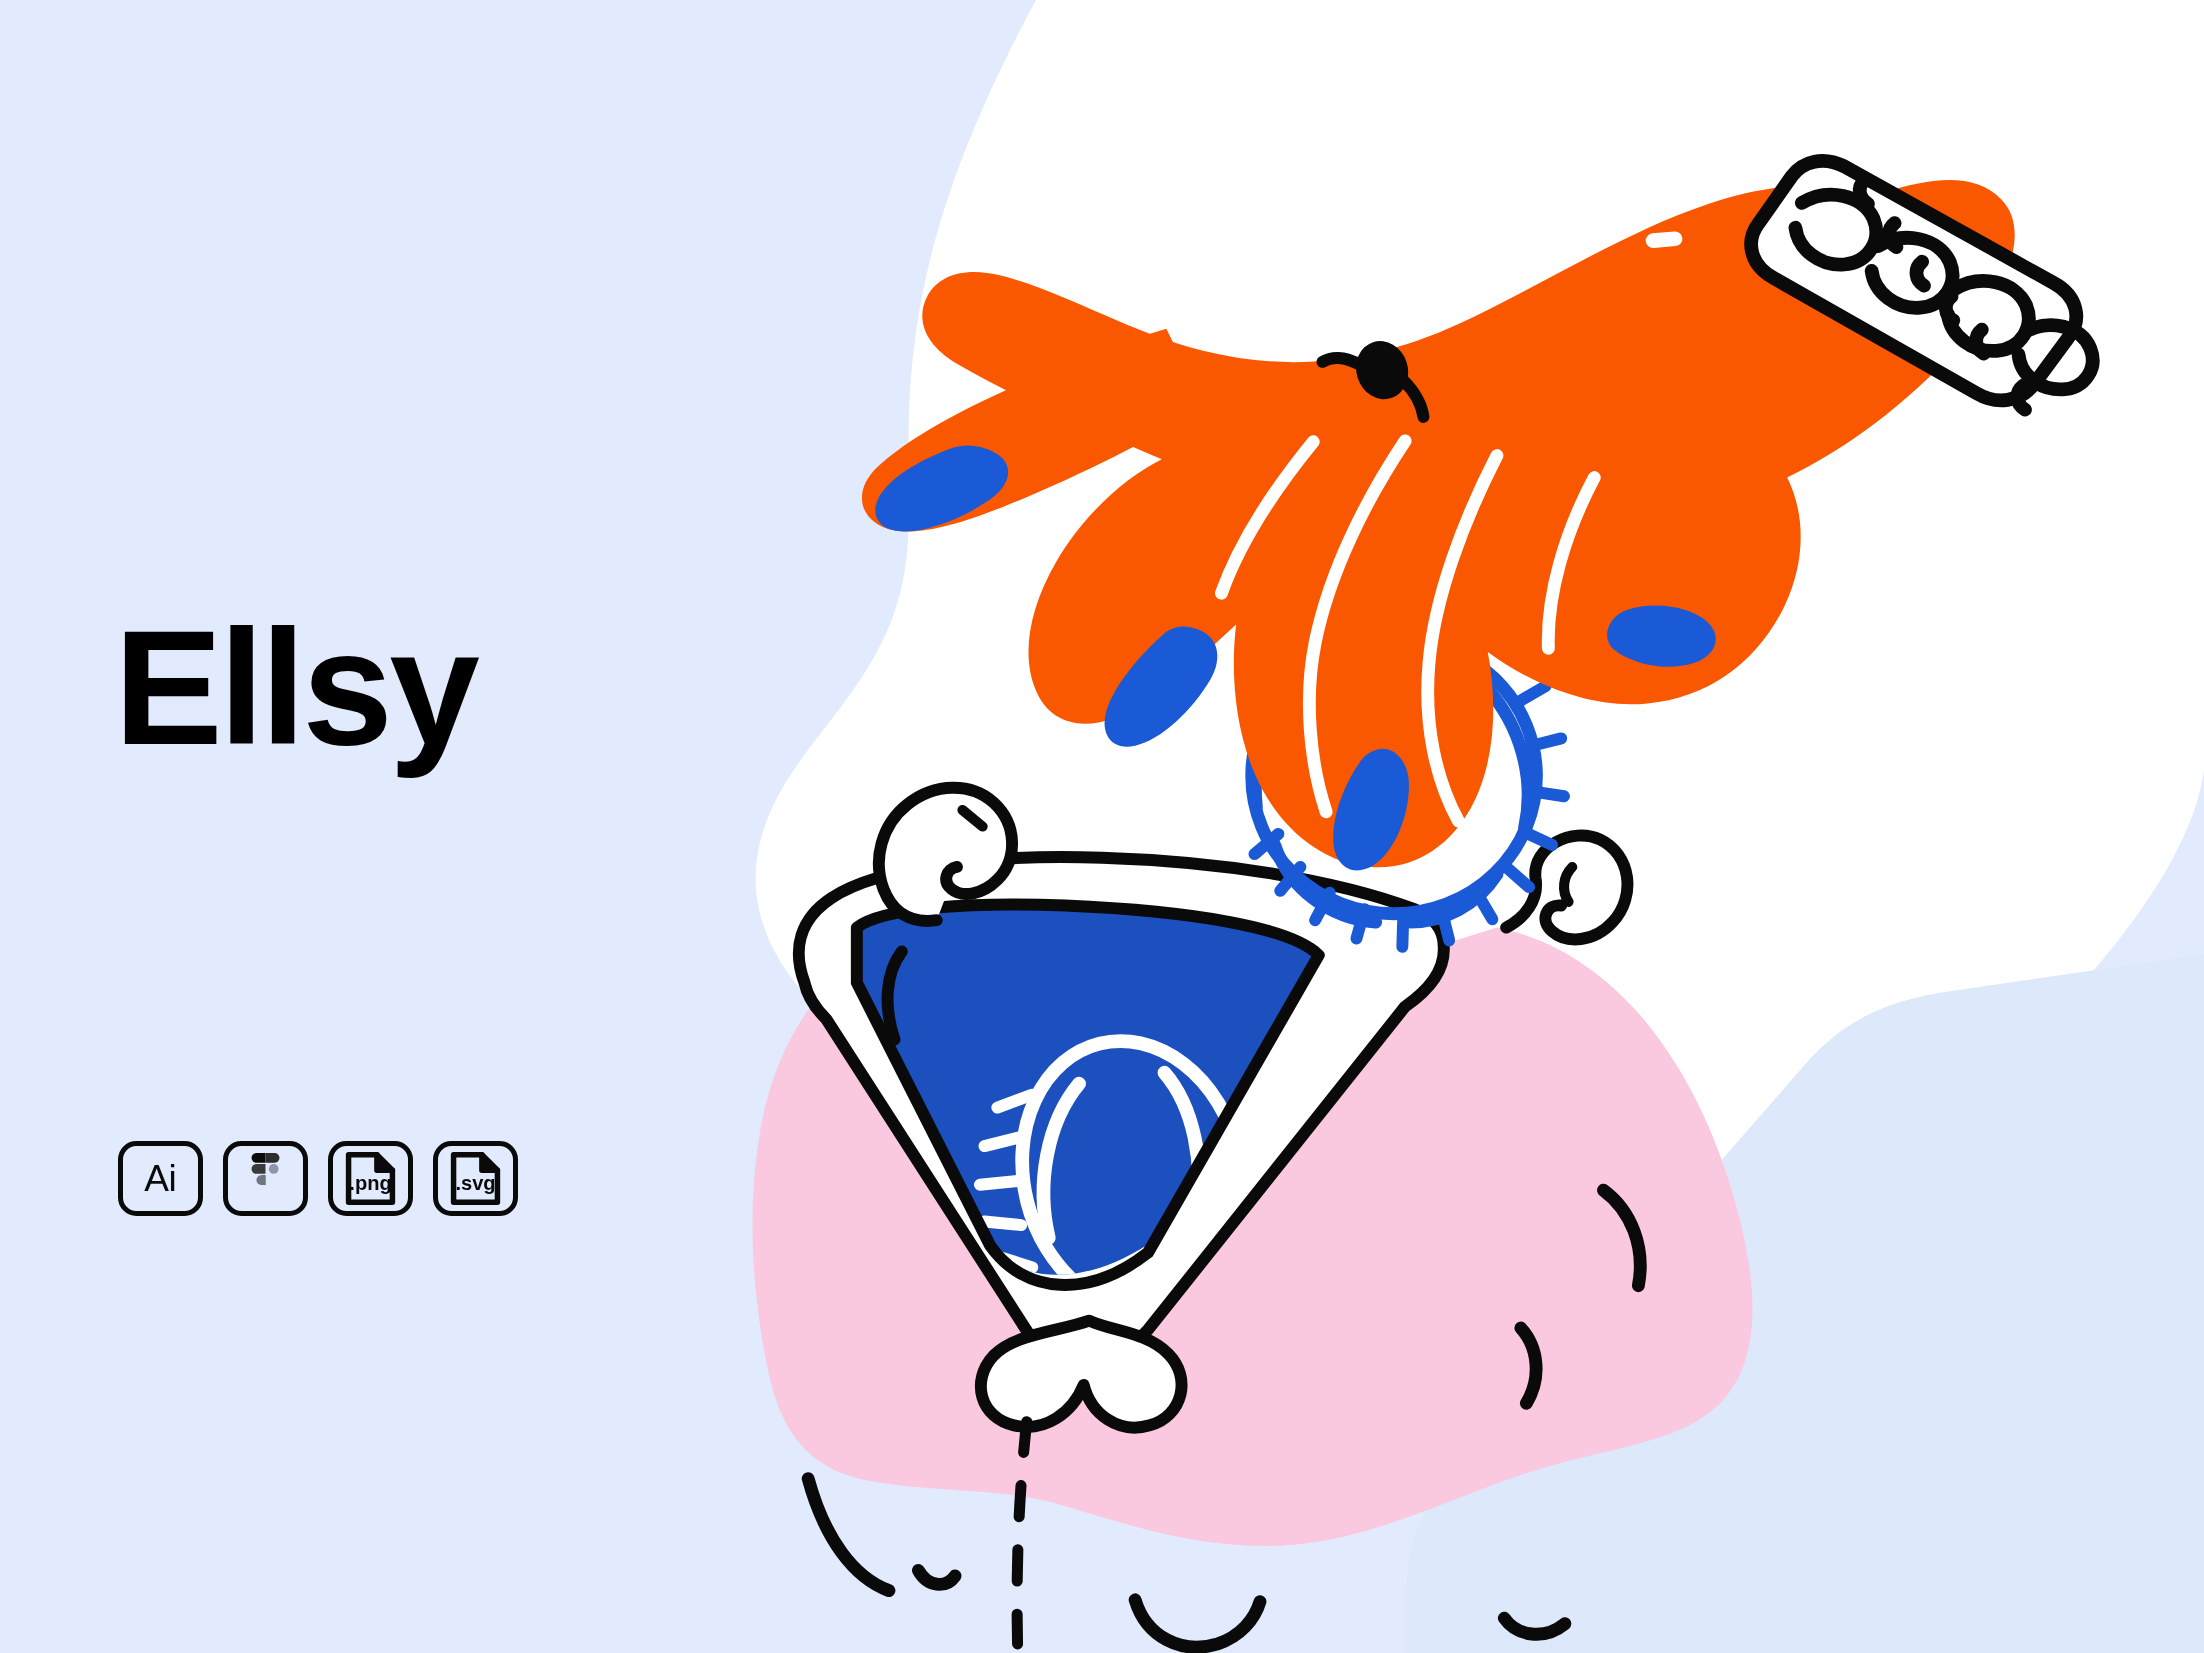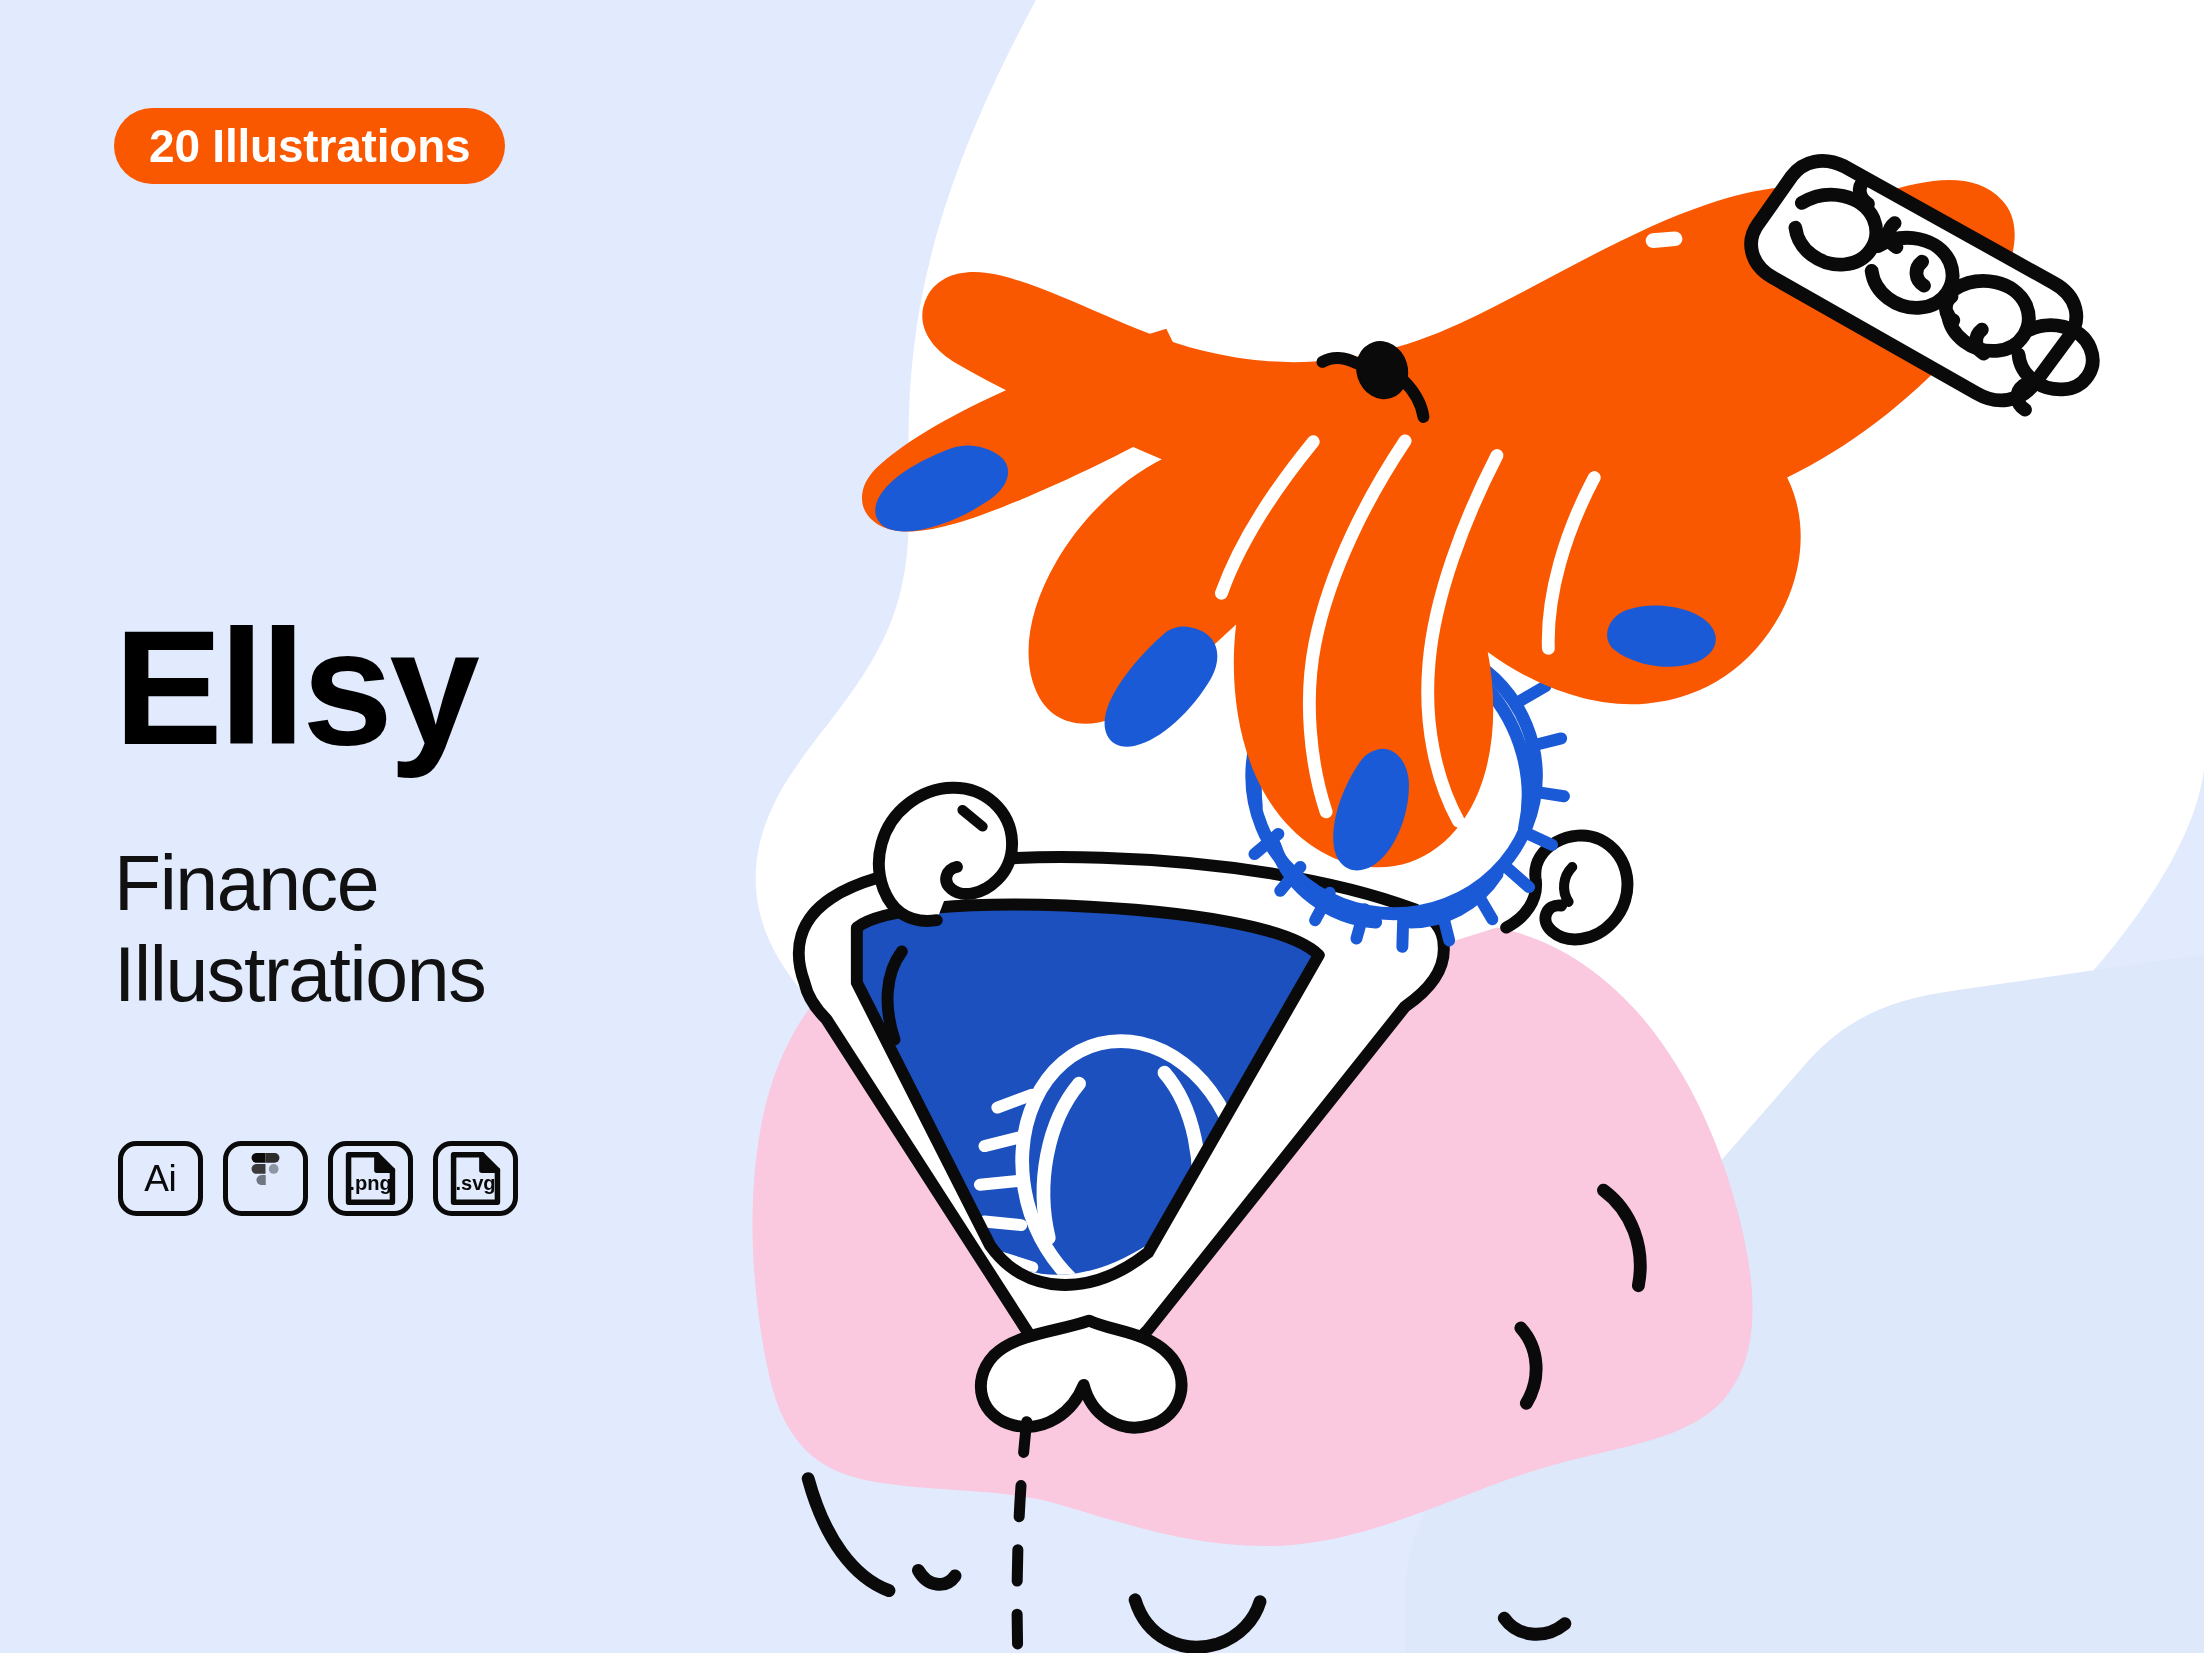--- a/index.html
+++ b/index.html
@@ -365,7 +365,6 @@
 
   <div class="text-col">
 
-    <div class="badge">20 Illustrations</div>
 
     <h1 class="brand-title">Ellsy</h1>
 

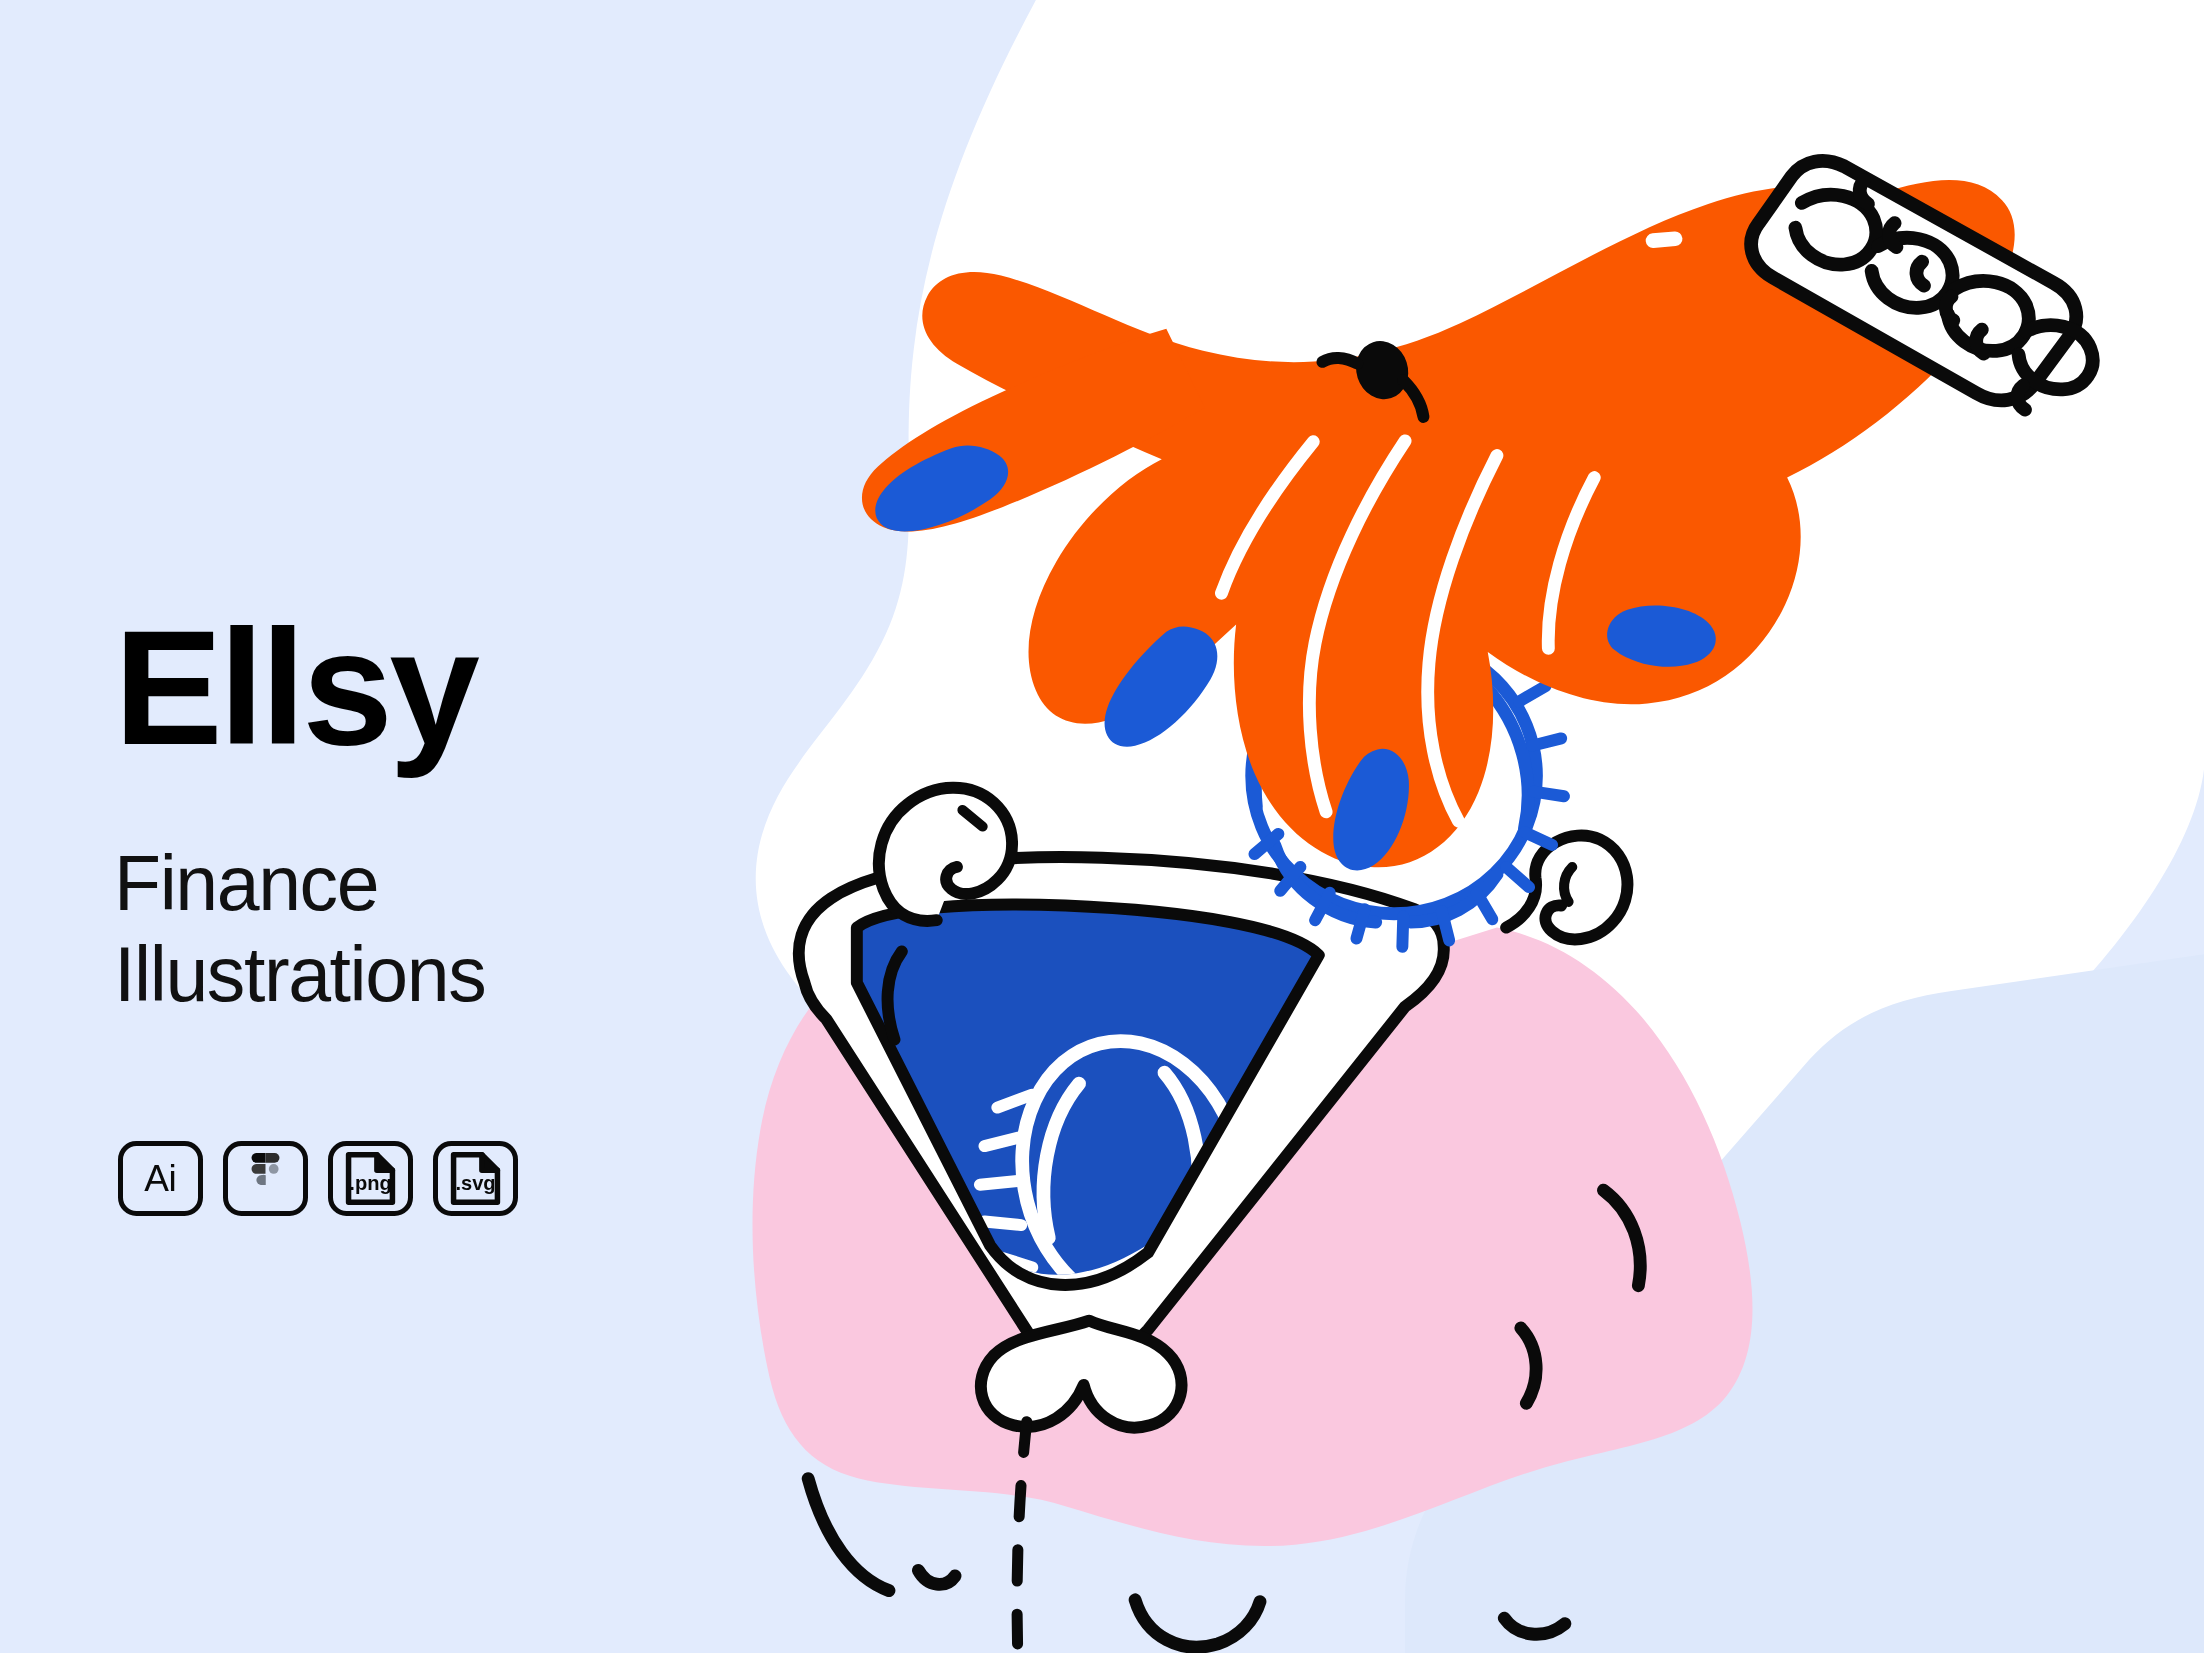--- a/index.html
+++ b/index.html
@@ -368,8 +368,6 @@
 
     <h1 class="brand-title">Ellsy</h1>
 
-    <p class="subtitle">Finance
-Illustrations</p>
 
     <div class="format-row">
 

